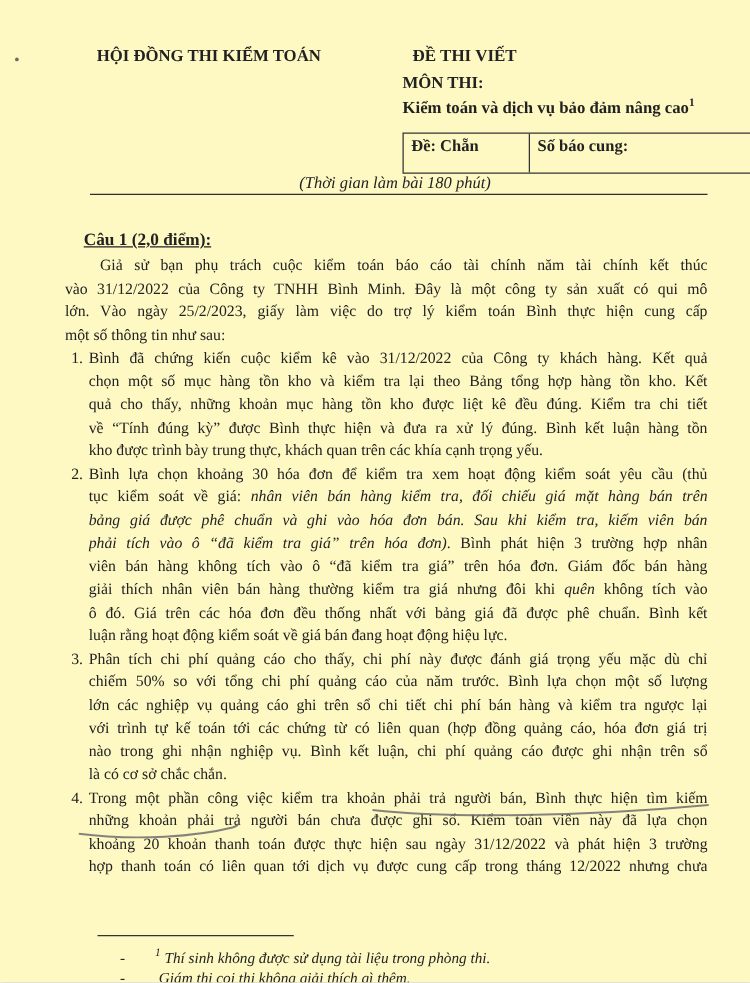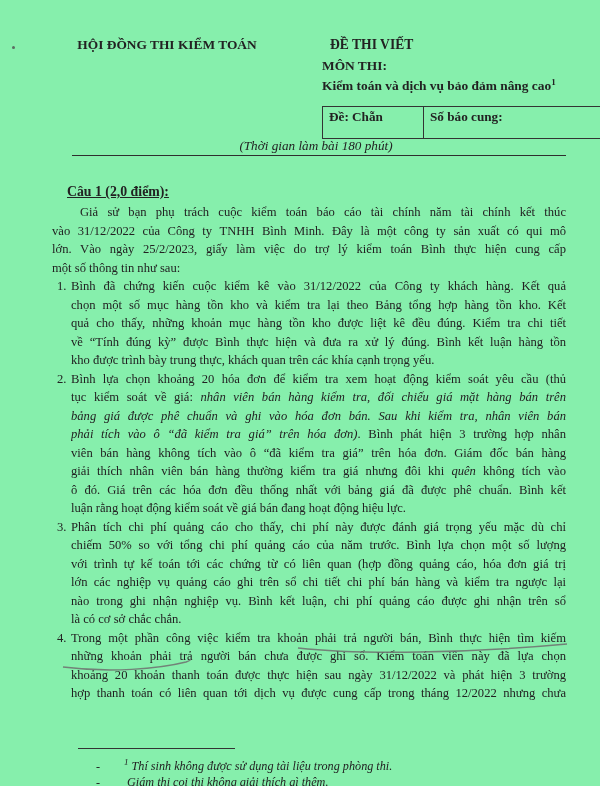--- a/index.html
+++ b/index.html
@@ -4,7 +4,7 @@
 <style>
   html,body{margin:0;padding:0;background:#e8e8e8;}
   .page{
-    position:relative;width:600px;height:786px;background:#86efac;
+    position:relative;width:600px;height:786px;background:#fef9c3;
     overflow:hidden;font-family:"Liberation Serif","DejaVu Serif",serif;
     color:#222;box-shadow:0 0 4px rgba(0,0,0,.25);
   }

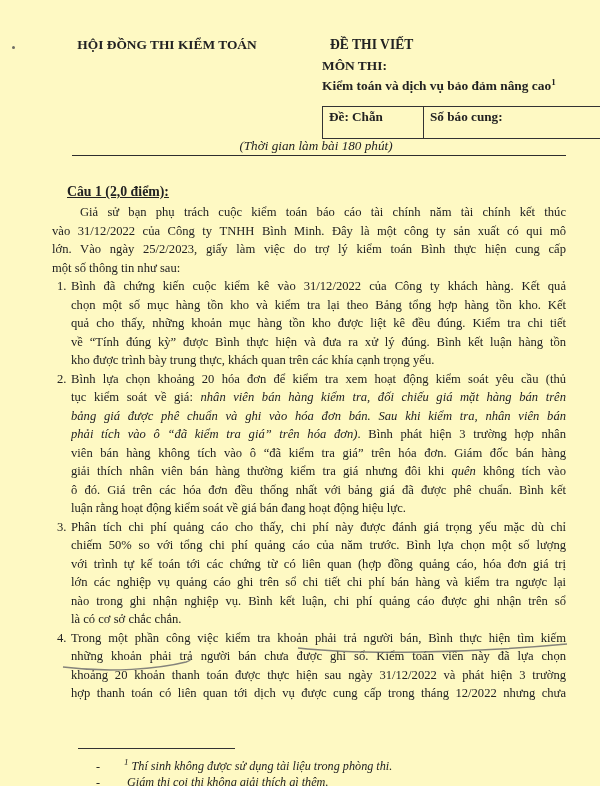--- a/index.html
+++ b/index.html
@@ -88,7 +88,7 @@
         </div>
         <div class="item">
           <span class="num">2.</span>
-          <div class="line"><span>Bình lựa chọn khoảng 20 hóa đơn để kiểm tra xem hoạt động kiểm soát yêu cầu (thủ</span></div>
+          <div class="line"><span>Bình lựa chọn khoảng 30 hóa đơn để kiểm tra xem hoạt động kiểm soát yêu cầu (thủ</span></div>
           <div class="line"><span>tục kiểm soát về giá: </span><i>nhân viên bán hàng kiểm tra, đối chiếu giá mặt hàng bán trên</i></div>
           <div class="line"><i>bảng giá được phê chuẩn và ghi vào hóa đơn bán. Sau khi kiểm tra, nhân viên bán</i></div>
           <div class="line"><i>phải tích vào ô “đã kiểm tra giá” trên hóa đơn)</i><span>. Bình phát hiện 3 trường hợp nhân</span></div>

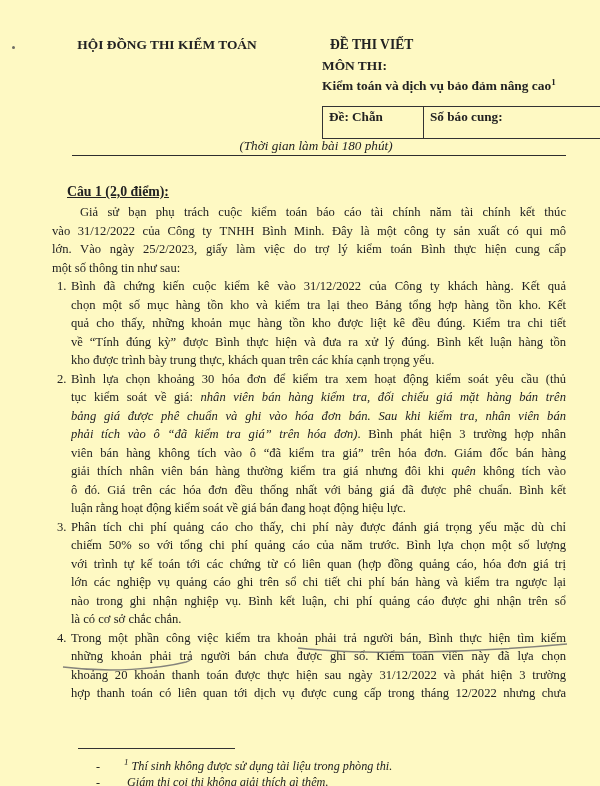--- a/index.html
+++ b/index.html
@@ -90,7 +90,7 @@
           <span class="num">2.</span>
           <div class="line"><span>Bình lựa chọn khoảng 30 hóa đơn để kiểm tra xem hoạt động kiểm soát yêu cầu (thủ</span></div>
           <div class="line"><span>tục kiểm soát về giá: </span><i>nhân viên bán hàng kiểm tra, đối chiếu giá mặt hàng bán trên</i></div>
-          <div class="line"><i>bảng giá được phê chuẩn và ghi vào hóa đơn bán. Sau khi kiểm tra, nhân viên bán</i></div>
+          <div class="line"><i>bảng giá được phê chuẩn và ghi vào hóa đơn bán. Sau khi kiểm tra, kiếm viên bán</i></div>
           <div class="line"><i>phải tích vào ô “đã kiểm tra giá” trên hóa đơn)</i><span>. Bình phát hiện 3 trường hợp nhân</span></div>
           <div class="line"><span>viên bán hàng không tích vào ô “đã kiểm tra giá” trên hóa đơn. Giám đốc bán hàng</span></div>
           <div class="line"><span>giải thích nhân viên bán hàng thường kiểm tra giá nhưng đôi khi </span><i>quên</i><span> không tích vào</span></div>

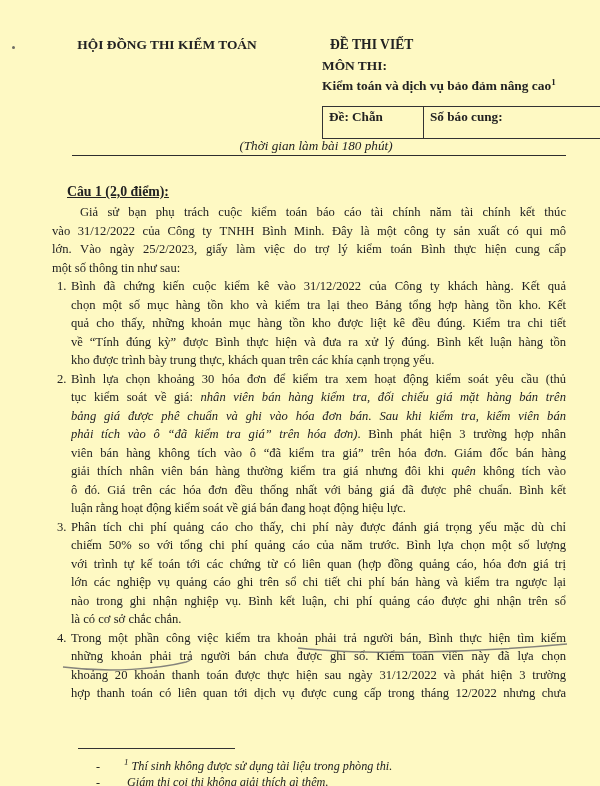--- a/index.html
+++ b/index.html
@@ -101,8 +101,8 @@
           <span class="num">3.</span>
           <div class="line"><span>Phân tích chi phí quảng cáo cho thấy, chi phí này được đánh giá trọng yếu mặc dù chỉ</span></div>
           <div class="line"><span>chiếm 50% so với tổng chi phí quảng cáo của năm trước. Bình lựa chọn một số lượng</span></div>
+          <div class="line"><span>lớn các nghiệp vụ quảng cáo ghi trên sổ chi tiết chi phí bán hàng và kiểm tra ngược lại</span></div>
           <div class="line"><span>với trình tự kế toán tới các chứng từ có liên quan (hợp đồng quảng cáo, hóa đơn giá trị</span></div>
-          <div class="line"><span>lớn các nghiệp vụ quảng cáo ghi trên sổ chi tiết chi phí bán hàng và kiểm tra ngược lại</span></div>
           <div class="line"><span>nào trong ghi nhận nghiệp vụ. Bình kết luận, chi phí quảng cáo được ghi nhận trên sổ</span></div>
           <div class="line nj"><span>là có cơ sở chắc chắn.</span></div>
         </div>

